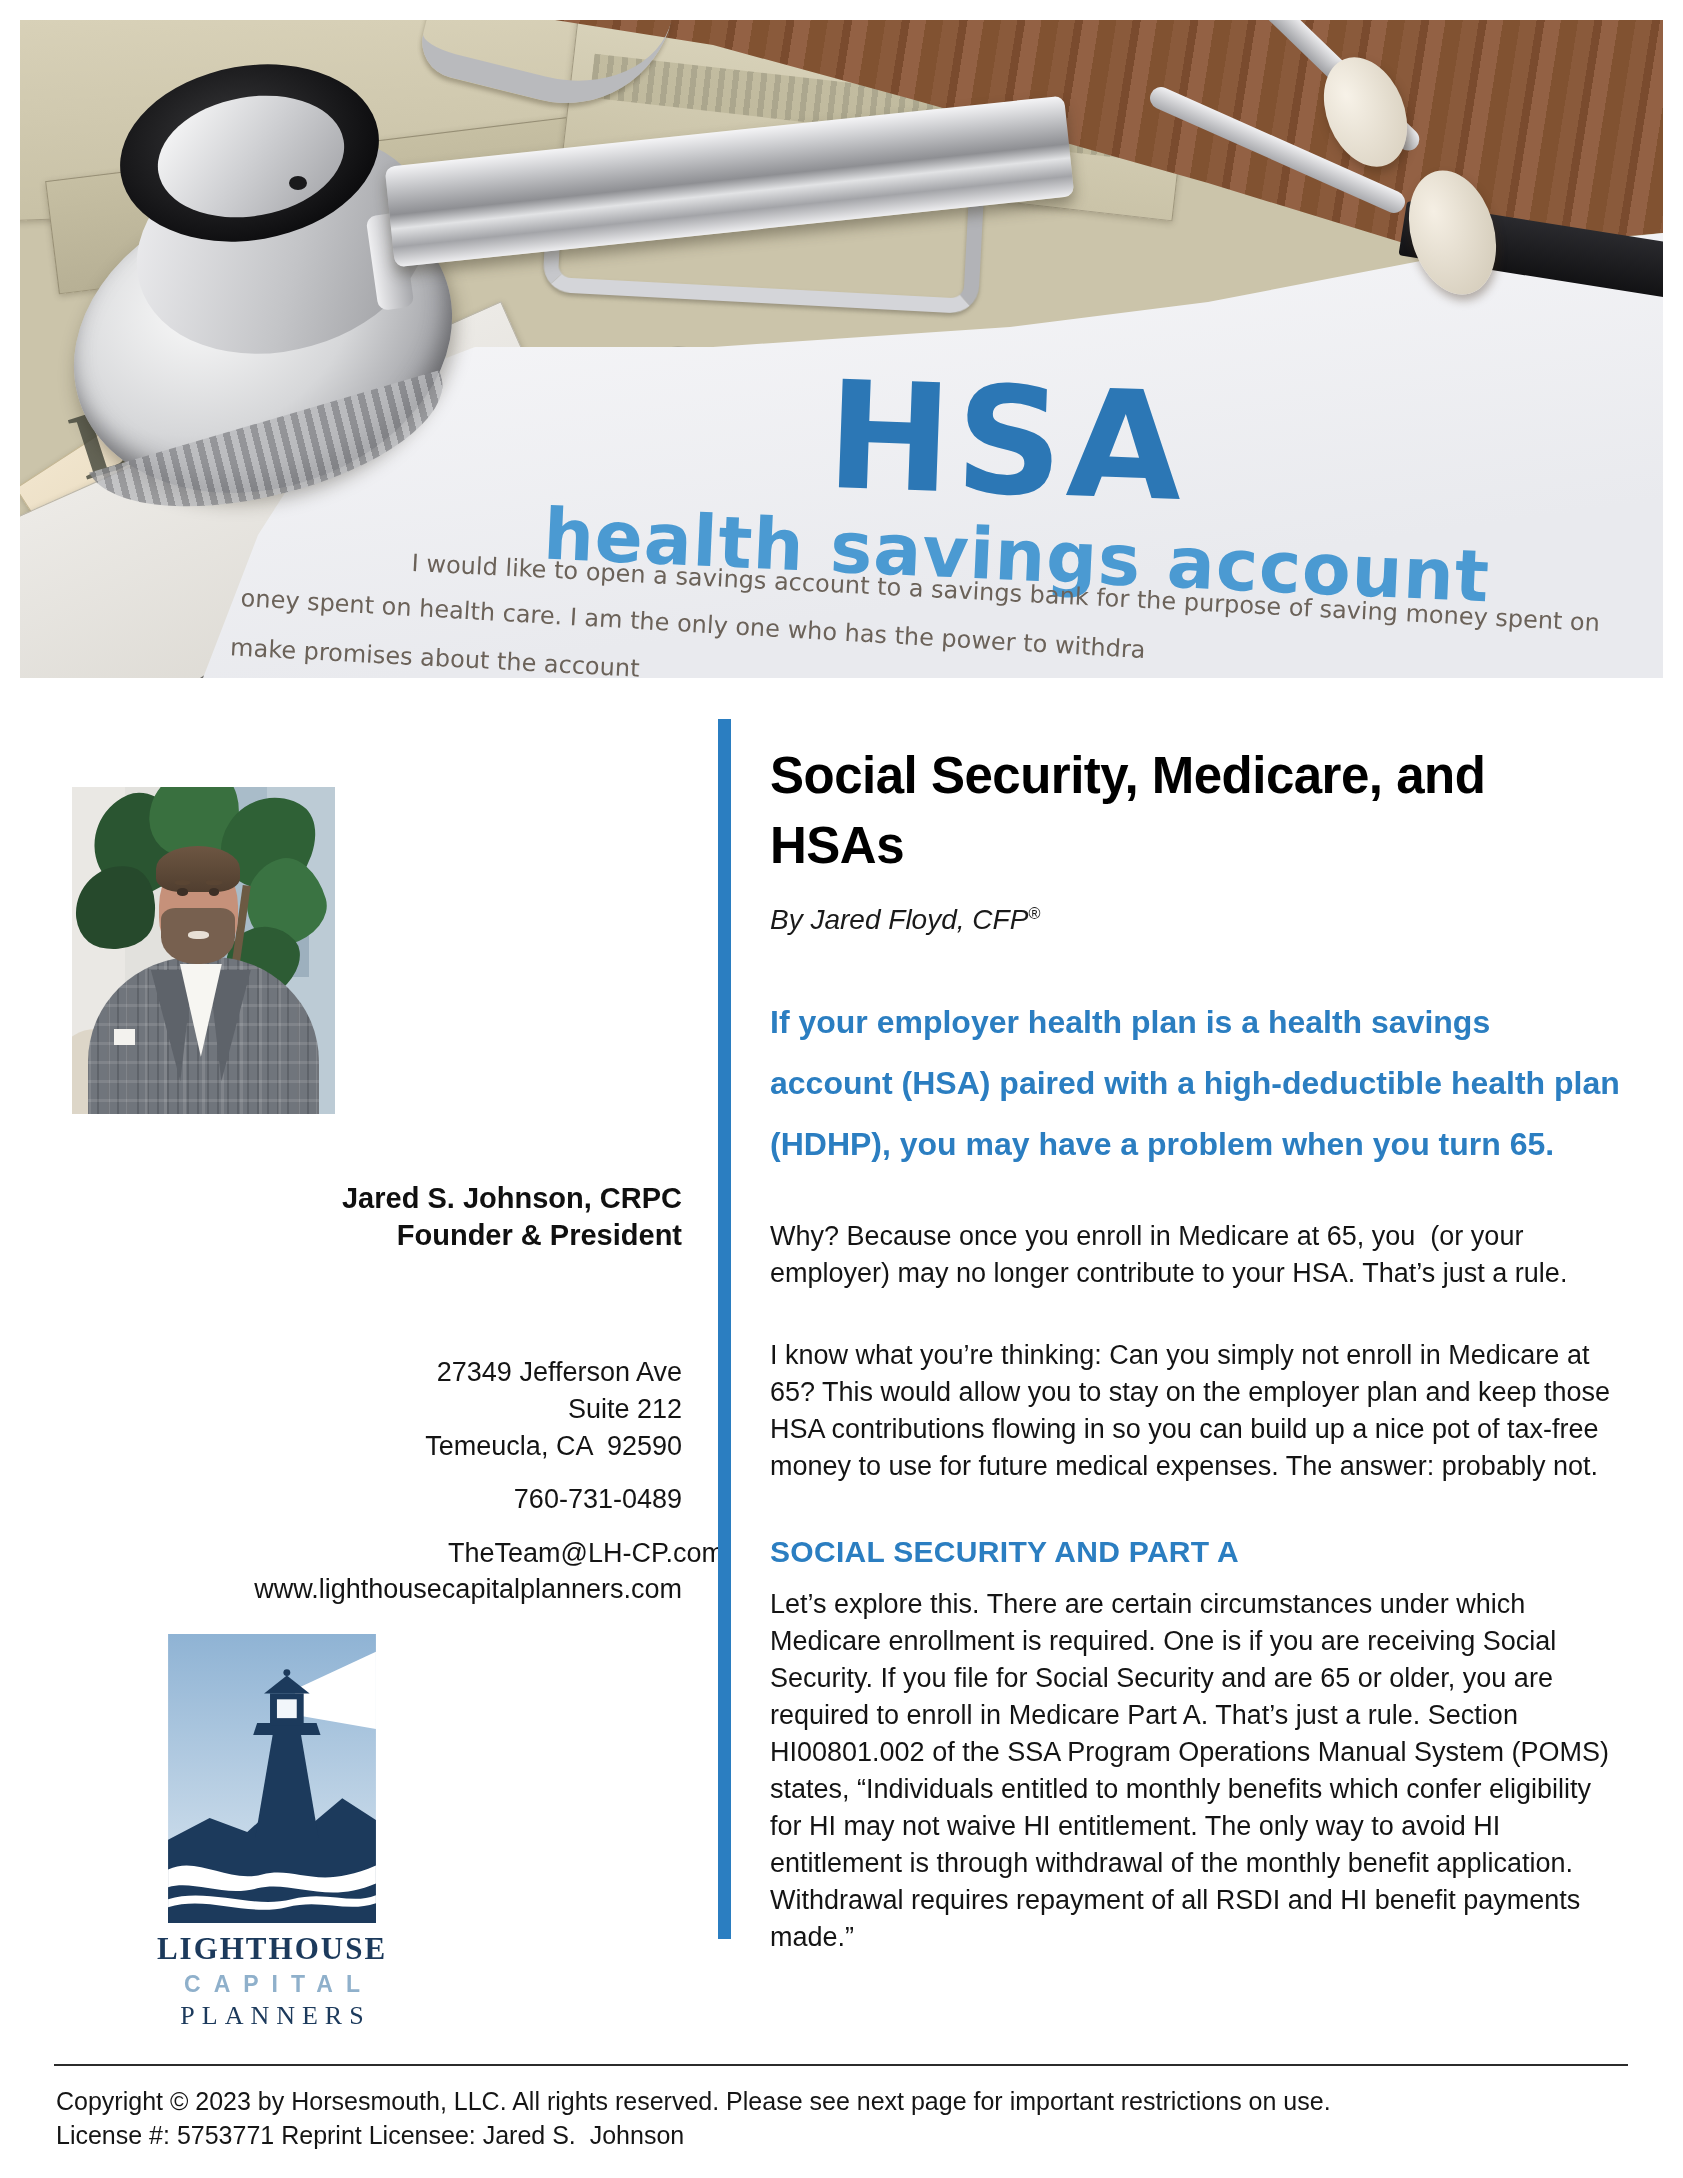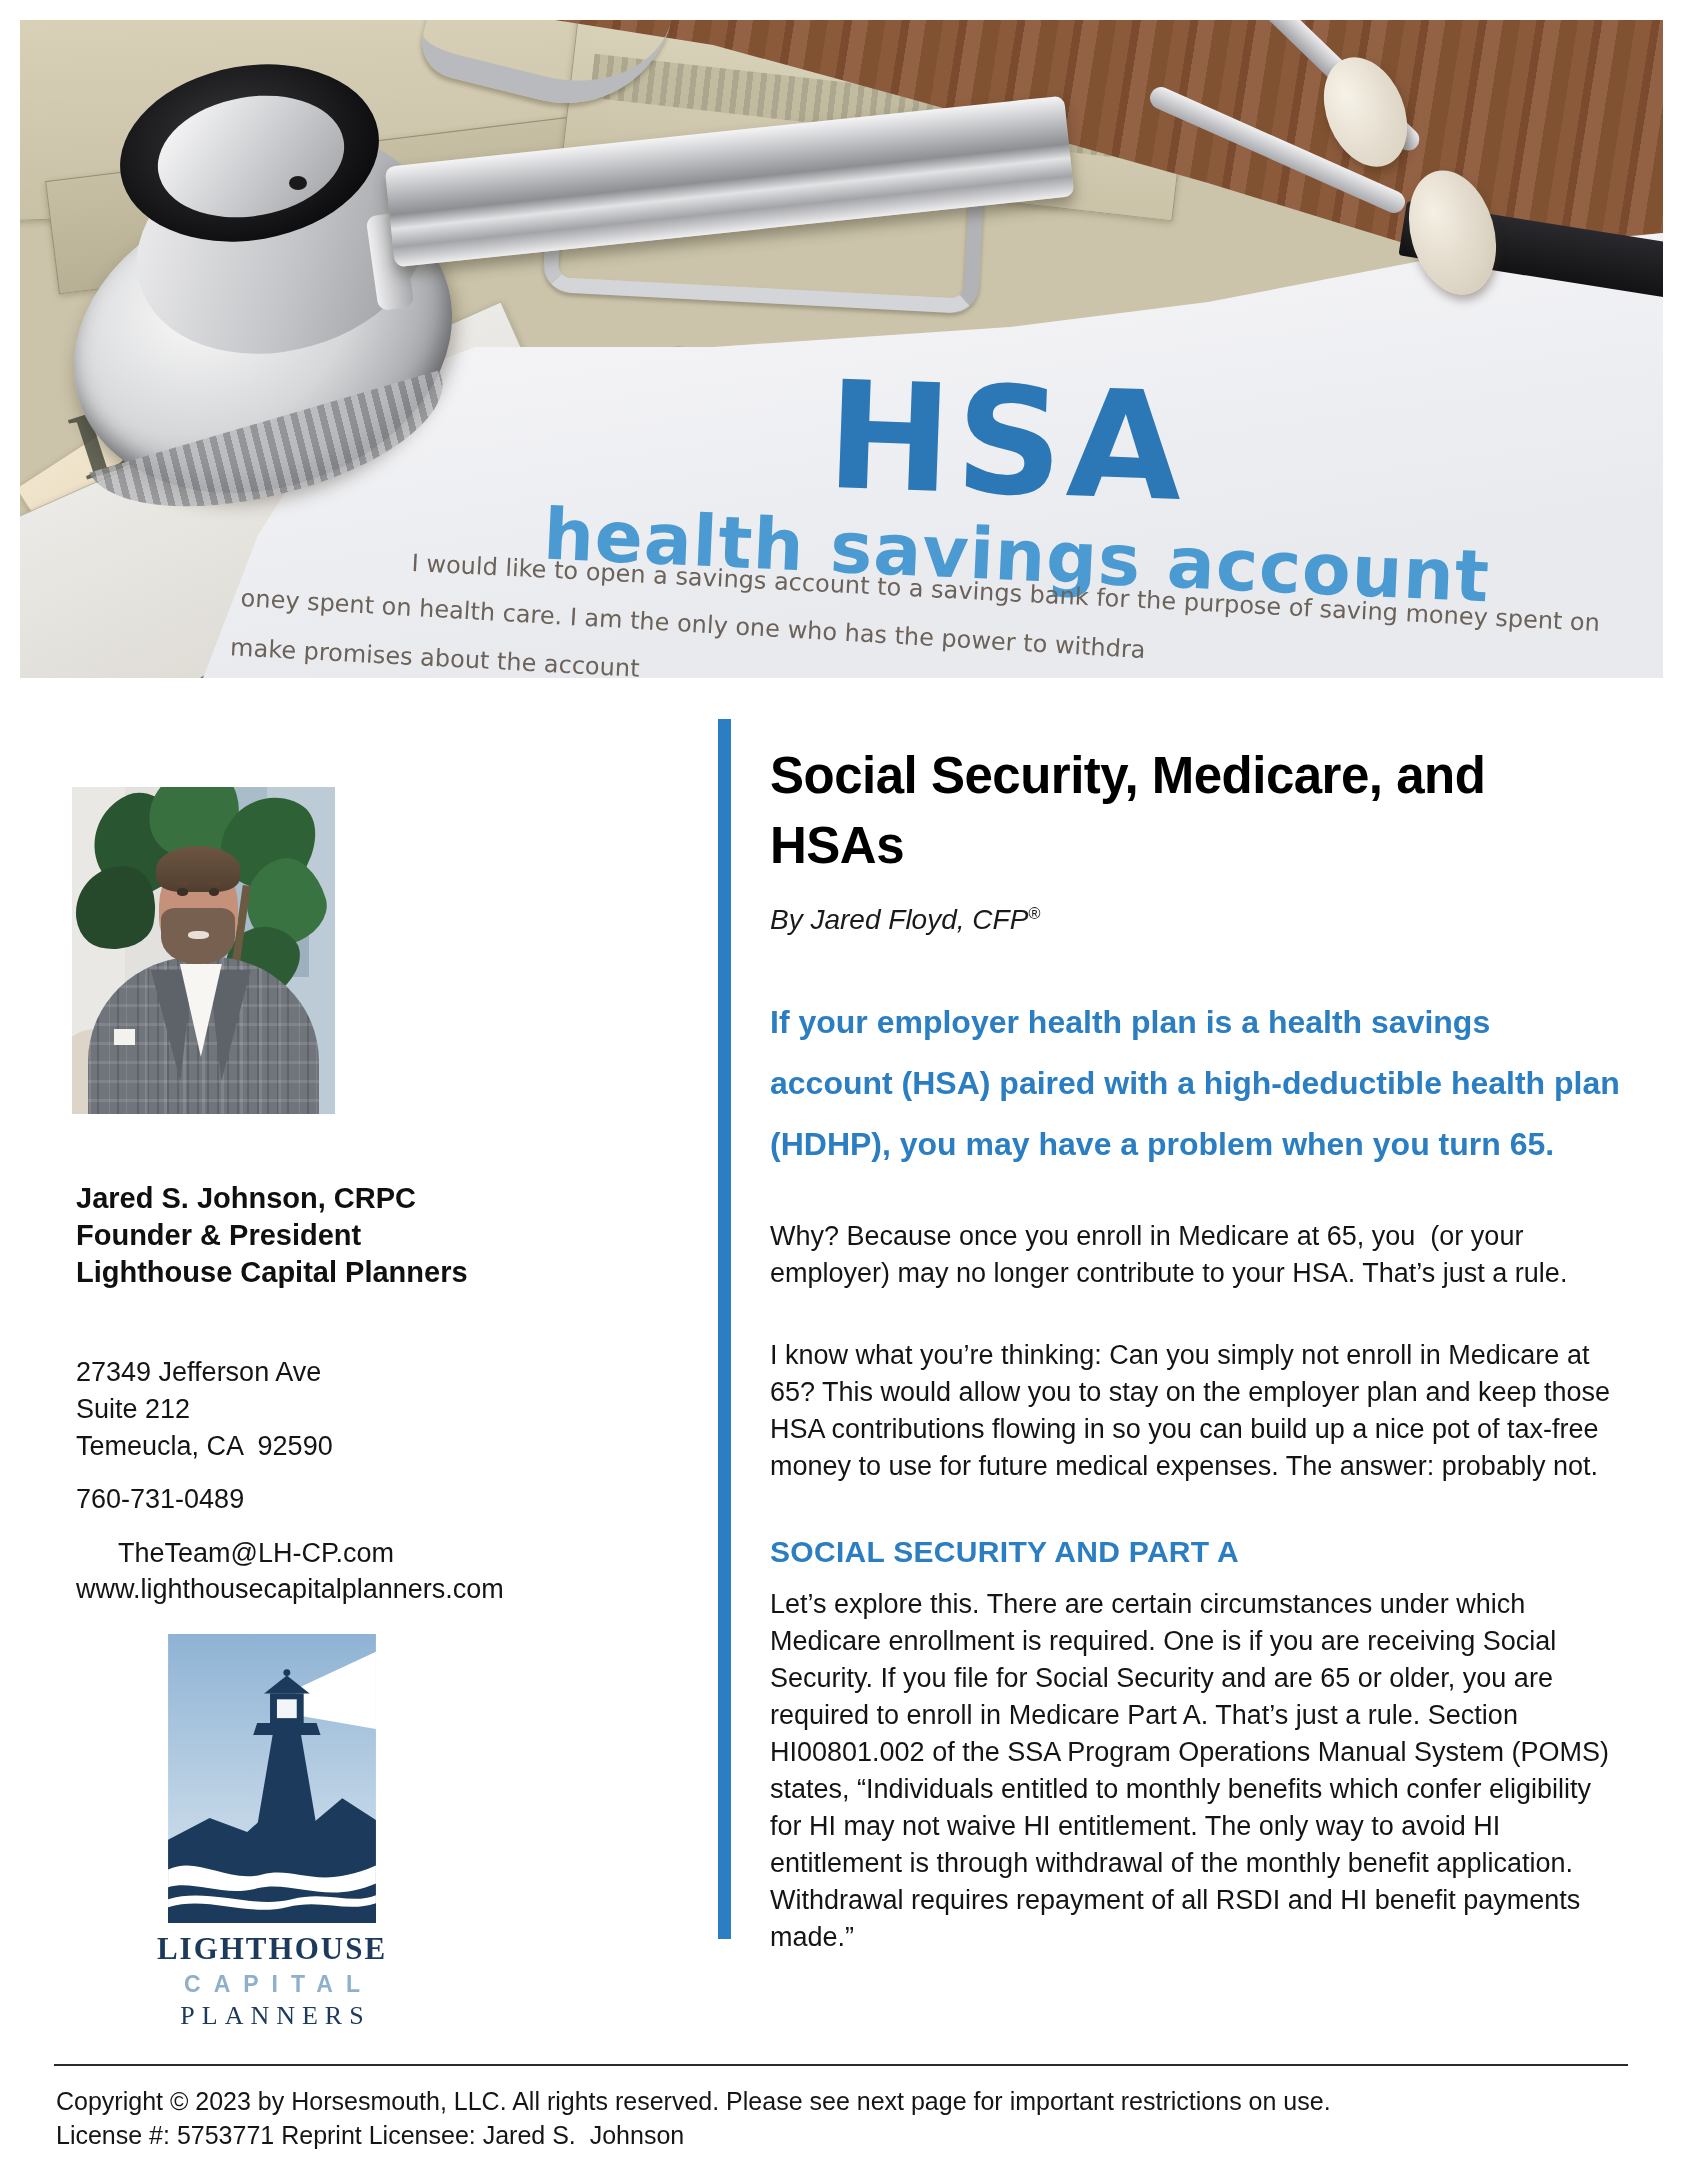--- a/index.html
+++ b/index.html
@@ -128,7 +128,7 @@
   .e-l { left:40%; } .e-r { left:52%; }
   .p-brow { width:6%; height:1.4%; border-radius:40%; background:#5a4533; top:28.5%;}
   .b-l { left:39%; } .b-r { left:51%; }
-  .sidebar-text { position:absolute; left:76px; width:614px; }
+  .sidebar-text { position:absolute; left:68px; width:614px;text-align:right; }
   .advisor-line { font-size:29px; font-weight:bold; line-height:37px; color:#101010; }
   .contact-line { font-size:27px; line-height:37px; color:#141414; white-space:pre-wrap; }
   

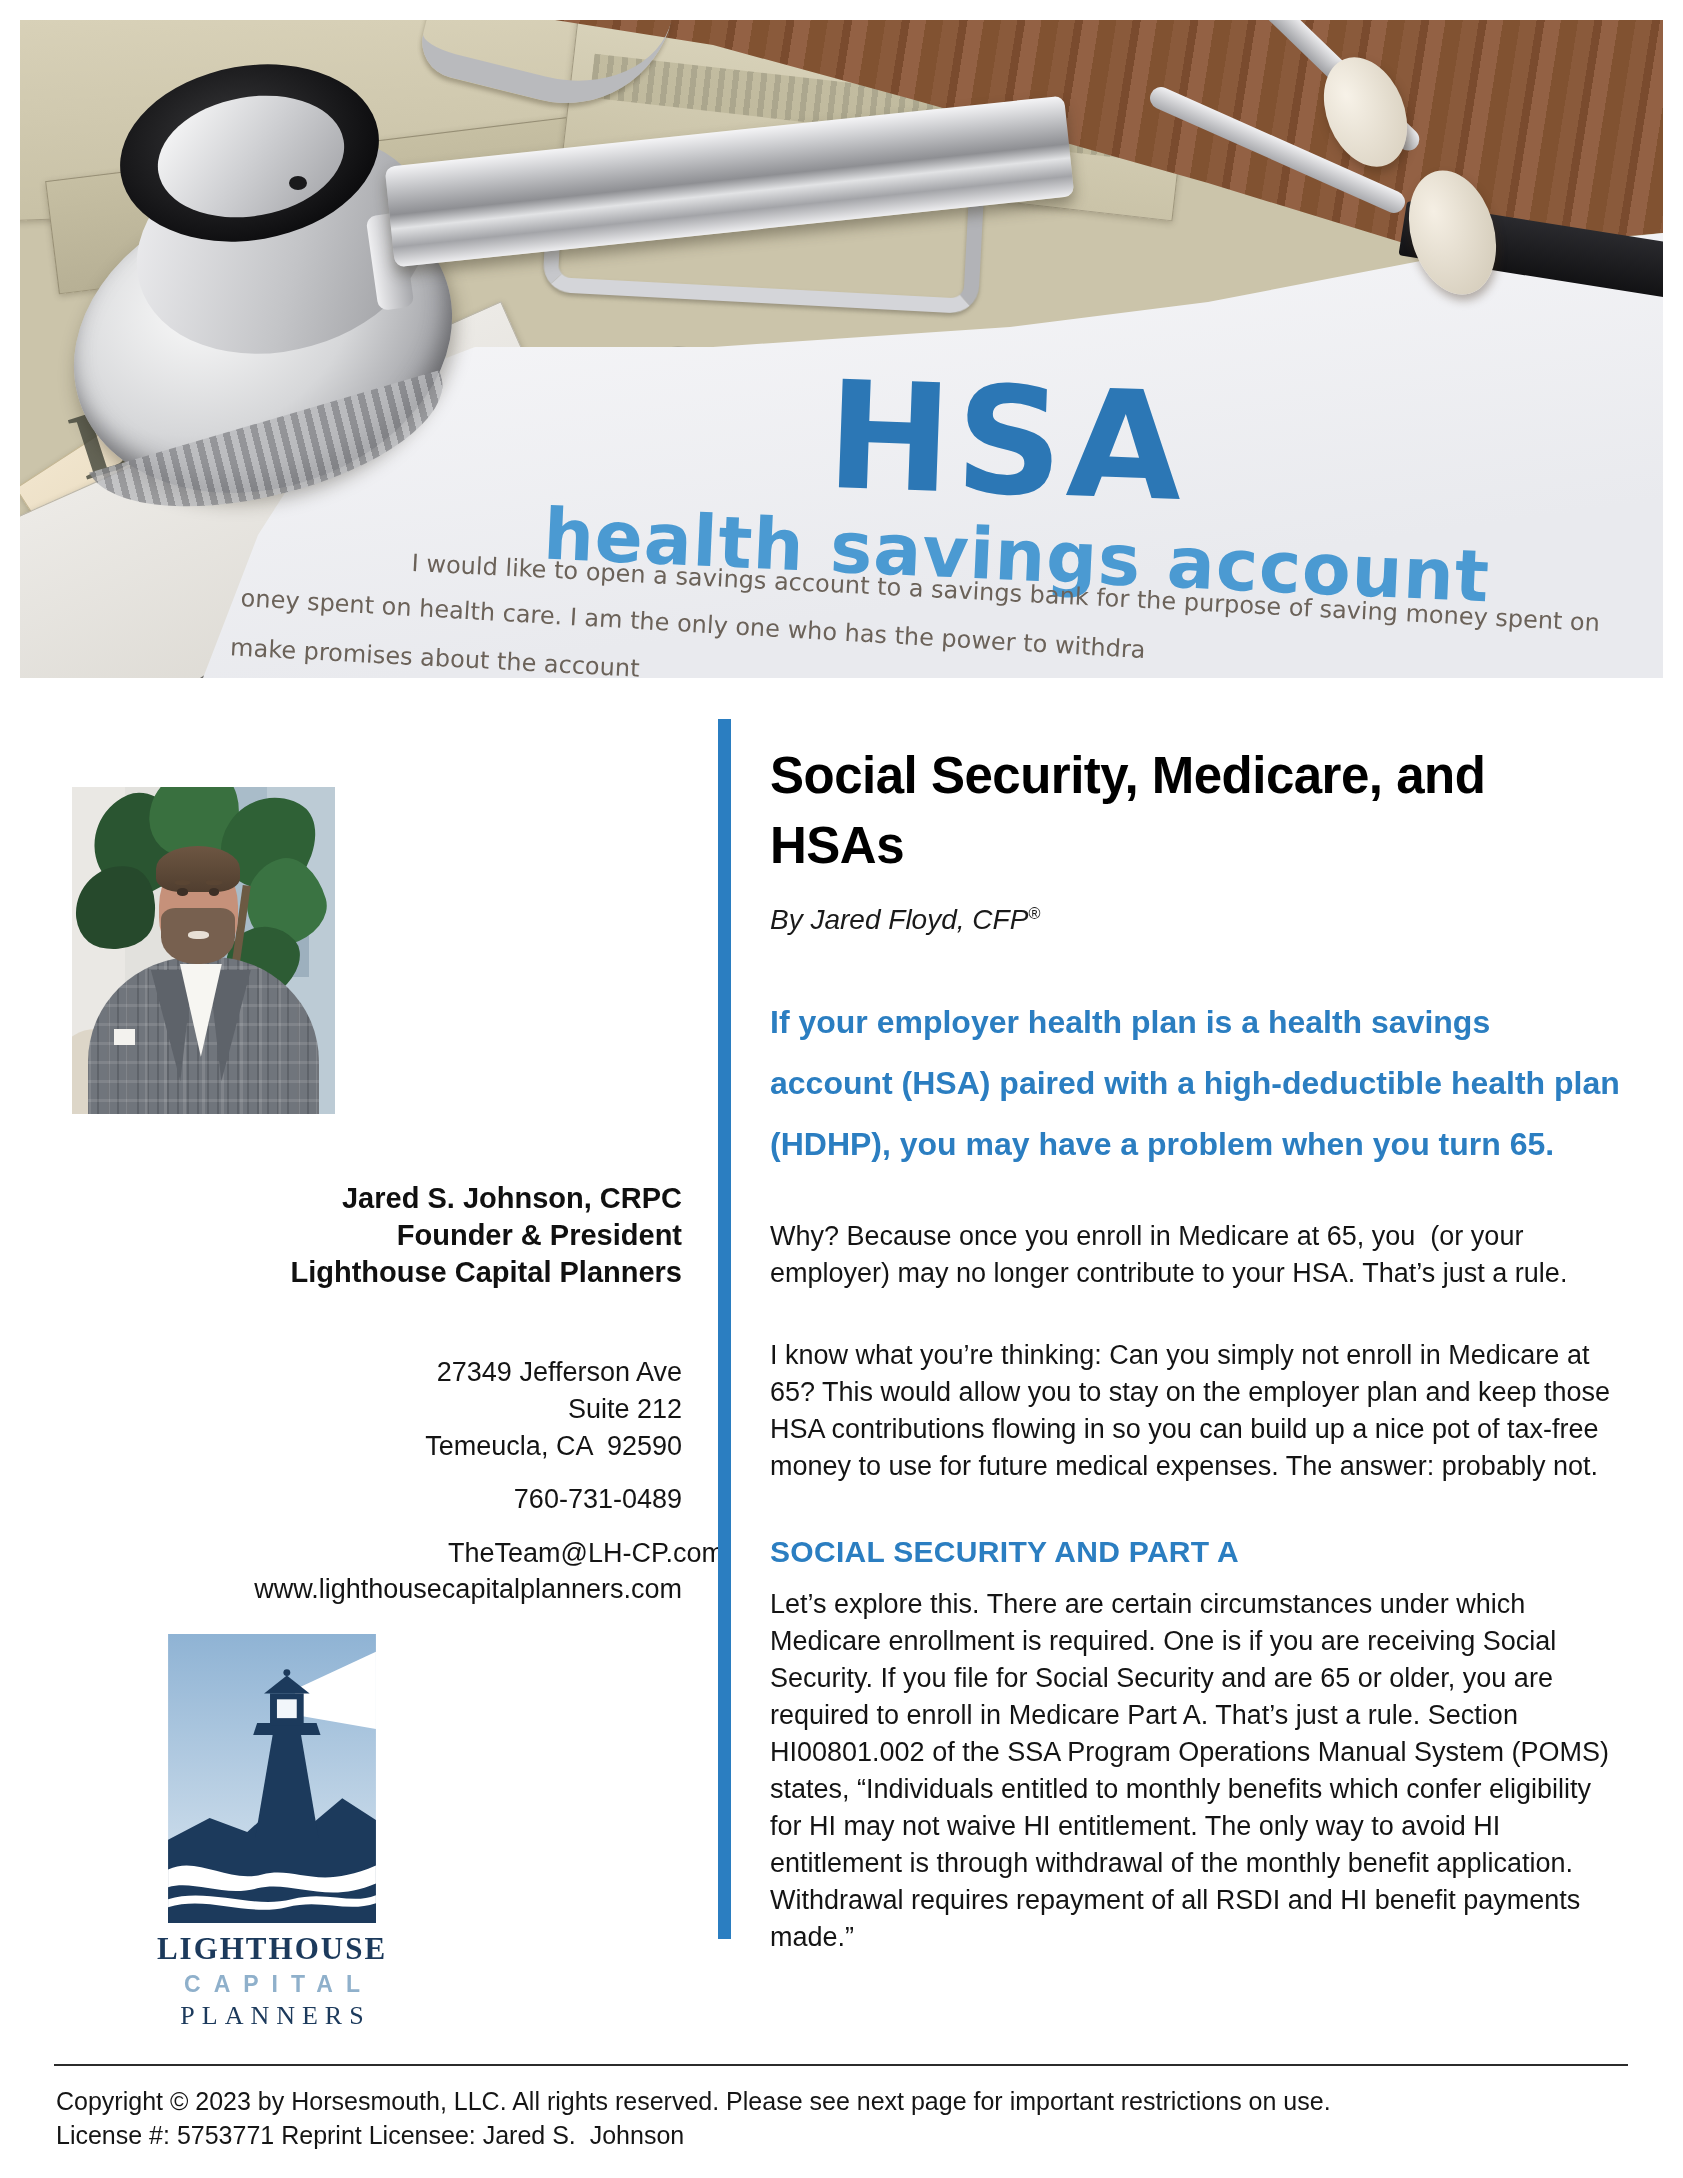--- a/index.html
+++ b/index.html
@@ -229,7 +229,6 @@
   <div class="sidebar-text" style="top:1180px;">
     <div class="advisor-line">Jared S. Johnson, CRPC</div>
     <div class="advisor-line">Founder &amp; President</div>
-    <div class="advisor-line">Lighthouse Capital Planners</div>
   </div>
   <div class="sidebar-text" style="top:1354px;">
     <div class="contact-line">27349 Jefferson Ave</div>

